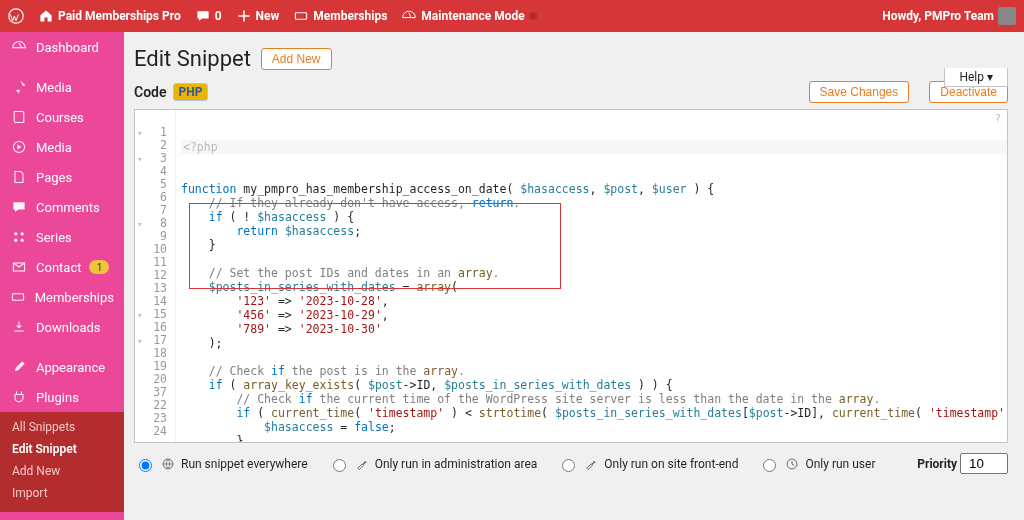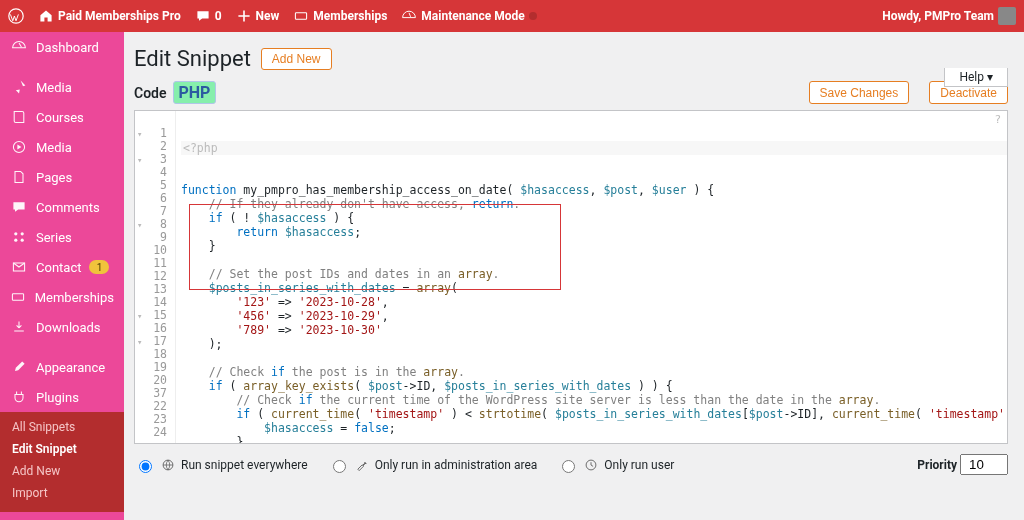--- a/index.html
+++ b/index.html
@@ -30,7 +30,7 @@
   h1.page-title{font-size:22px;font-weight:400;margin:4px 0 10px;display:flex;align-items:center;gap:10px;}
   .btn{border:1px solid #e67e22;color:#e67e22;background:#fff;border-radius:3px;padding:3px 10px;font-size:12px;cursor:pointer;}
   .title-input{width:100%;box-sizing:border-box;border:1px solid #c3c4c7;border-left:3px solid #46b450;padding:8px 10px;font-size:16px;font-weight:600;background:#fff;}
-  .section-head{display:flex;justify-content:space-between;margin-top:2px;}
+  .section-head{display:flex;align-items:center;justify-content:space-between;margin-top:2px;}
   .section-head .lbl{font-weight:600;font-size:14px;display:flex;align-items:center;gap:6px;}
   .php-pill{background:#86efac;color:#2c5aa0;border-radius:3px;font-size:16px;font-weight:700;padding:1px 5px;border:1px solid #b0c6e8;}
   .section-head .actions{display:flex;gap:20px;}

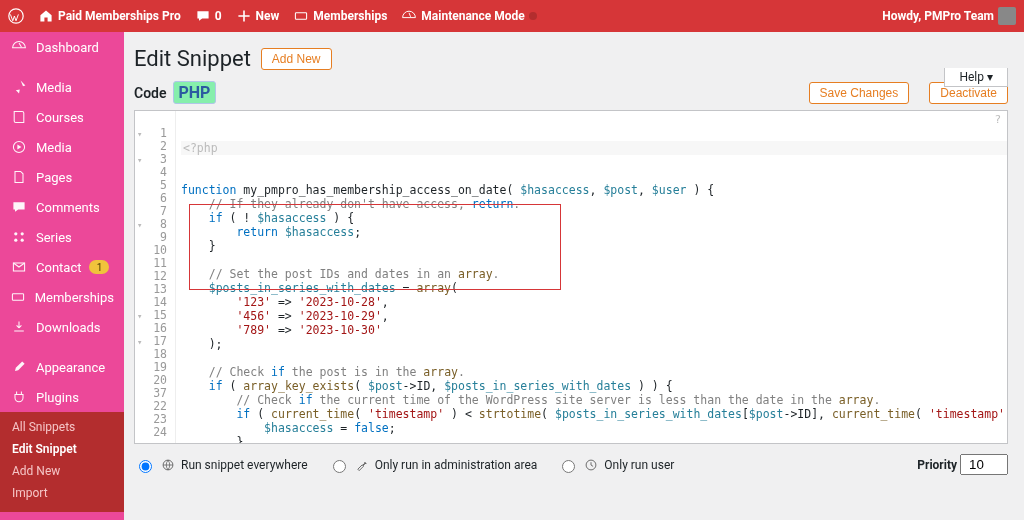--- a/index.html
+++ b/index.html
@@ -32,7 +32,7 @@
   .title-input{width:100%;box-sizing:border-box;border:1px solid #c3c4c7;border-left:3px solid #46b450;padding:8px 10px;font-size:16px;font-weight:600;background:#fff;}
   .section-head{display:flex;align-items:center;justify-content:space-between;margin-top:2px;}
   .section-head .lbl{font-weight:600;font-size:14px;display:flex;align-items:center;gap:6px;}
-  .php-pill{background:#86efac;color:#2c5aa0;border-radius:3px;font-size:16px;font-weight:700;padding:1px 5px;border:1px solid #b0c6e8;}
+  .php-pill{background:#eab308;color:#2c5aa0;border-radius:3px;font-size:12px;font-weight:700;padding:1px 5px;border:1px solid #b0c6e8;}
   .section-head .actions{display:flex;gap:20px;}
   .codebox{border:1px solid #c3c4c7;background:#fff;margin-top:6px;height:332px;overflow:hidden;font-family:Menlo,Consolas,monospace;font-size:11.5px;position:relative;}
   .gutter{position:absolute;left:0;top:0;bottom:0;width:40px;border-right:1px solid #eee;text-align:right;color:#999;padding-top:16px;}

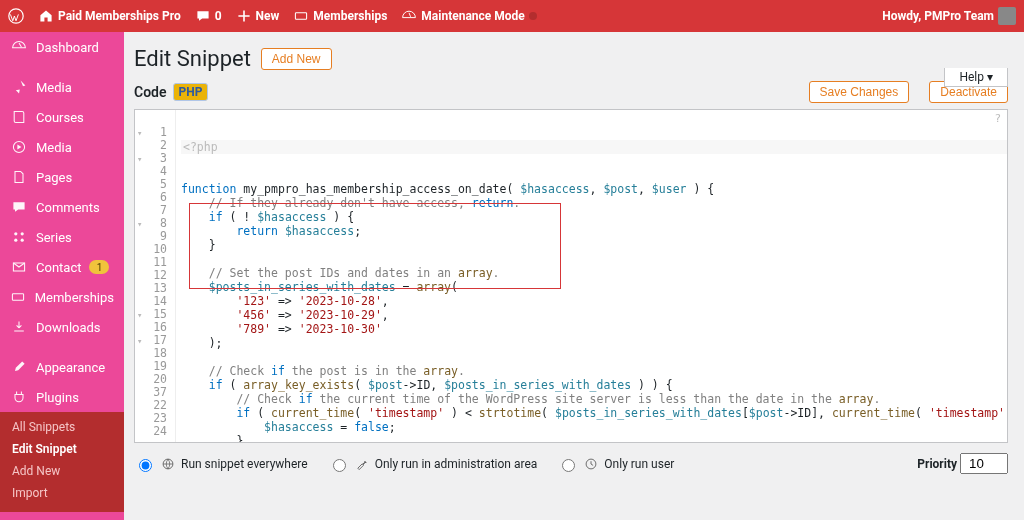--- a/index.html
+++ b/index.html
@@ -332,6 +332,13 @@
       <label>
             <input type="radio" name="sc" style="">
             <span class="ric"><svg viewBox="0 0 20 20">
+                <path d="M14 6a3 3 0 01-4 4l-6 6 2 2 6-6a3 3 0 014-4z" fill="none" stroke="#555" stroke-width="1.2"></path>
+              </svg></span>
+            <span>Only run on site front-end</span>
+          </label>
+      <label>
+            <input type="radio" name="sc" style="">
+            <span class="ric"><svg viewBox="0 0 20 20">
                 <circle cx="10" cy="10" r="7" fill="none" stroke="#555" stroke-width="1.2"></circle>
                 <path d="M10 6v4l3 2" stroke="#555" fill="none" stroke-width="1.2"></path>
               </svg></span>

